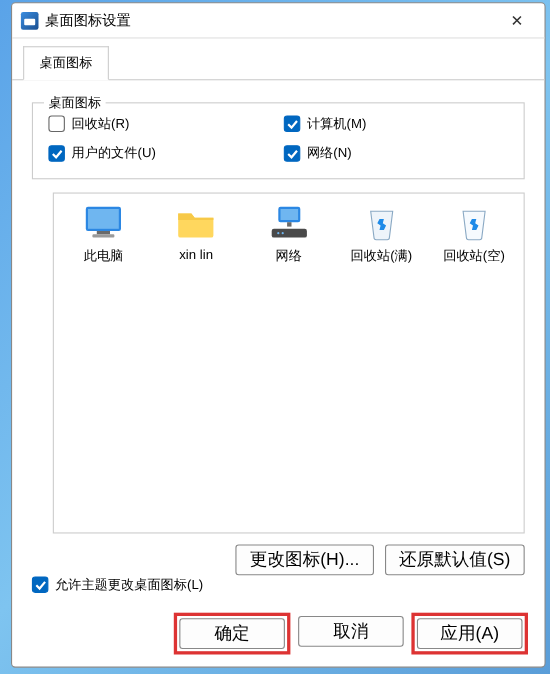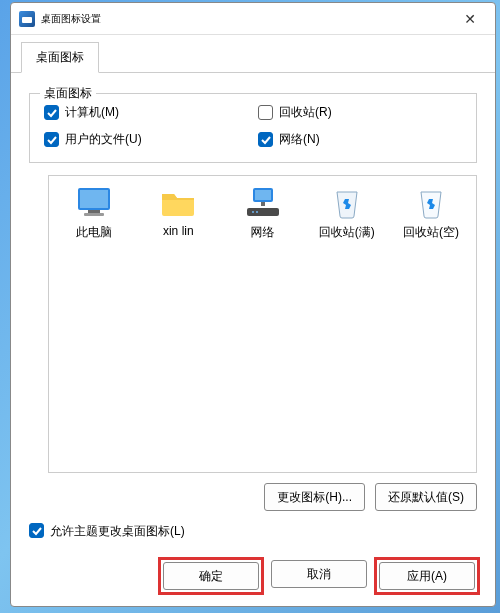--- a/index.html
+++ b/index.html
@@ -45,7 +45,7 @@
     top:6px;left:3px;width:10px;height:6px;
     background:#fff;border-radius:1px;
   }
-  .title { font-size: 10px; flex:1; }
+  .title { font-size: 13px; flex:1; }
   .close-btn {
     width: 42px; height: 28px;
     display:flex;align-items:center;justify-content:center;

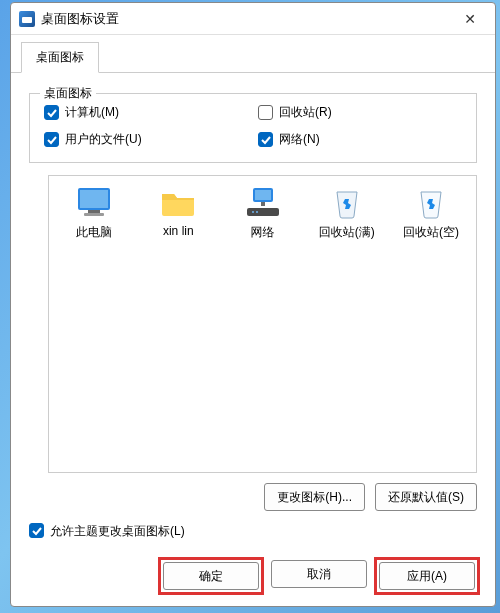--- a/index.html
+++ b/index.html
@@ -203,17 +203,17 @@
       <div class="check-grid">
 
         <div class="check-item">
+          <span class="cb"></span>
+          <span>回收站(R)</span>
+        </div>
+
+        <div class="check-item">
           <span class="cb checked">
               <svg width="10" height="10" viewBox="0 0 10 10">
                 <path d="M1 5 L4 8 L9 2" stroke="#fff" stroke-width="2" fill="none"></path>
               </svg>
             </span>
           <span>计算机(M)</span>
-        </div>
-
-        <div class="check-item">
-          <span class="cb"></span>
-          <span>回收站(R)</span>
         </div>
 
         <div class="check-item">

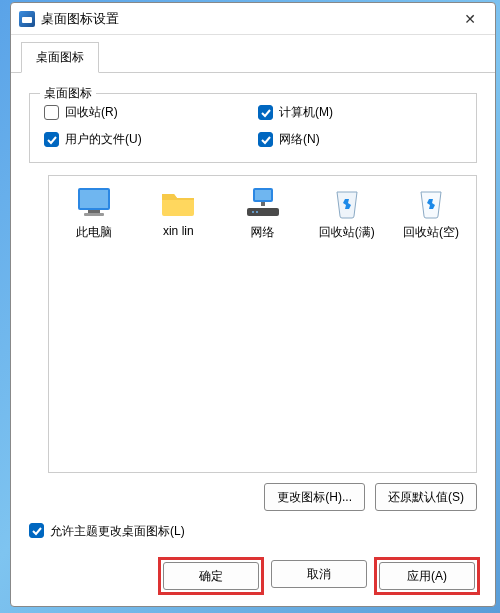--- a/index.html
+++ b/index.html
@@ -153,7 +153,7 @@
     height: 28px;
     border:1px solid #888;
     background:#fdfdfd;
-    font-size:12px;
+    font-size:16px;
     padding: 0 12px;
     cursor:pointer;
     border-radius:3px;

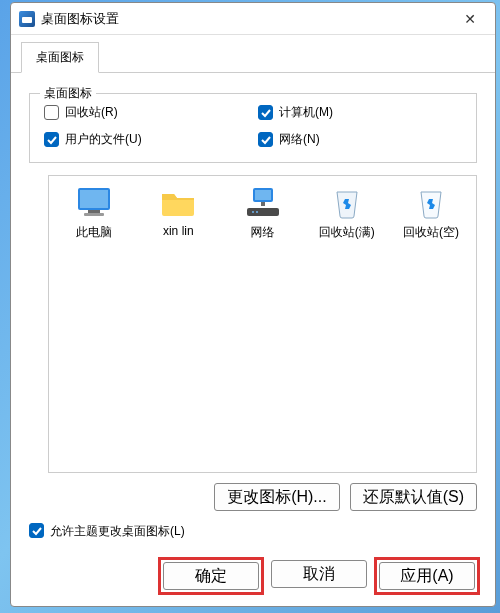--- a/index.html
+++ b/index.html
@@ -159,9 +159,8 @@
     border-radius:3px;
   }
   .lower-check {
-    margin-top: 12px;
-    display:flex;
-    align-items:flex-start;
+    display:flex;
+    align-items:center;
     gap:6px;
   }
   .footer {

